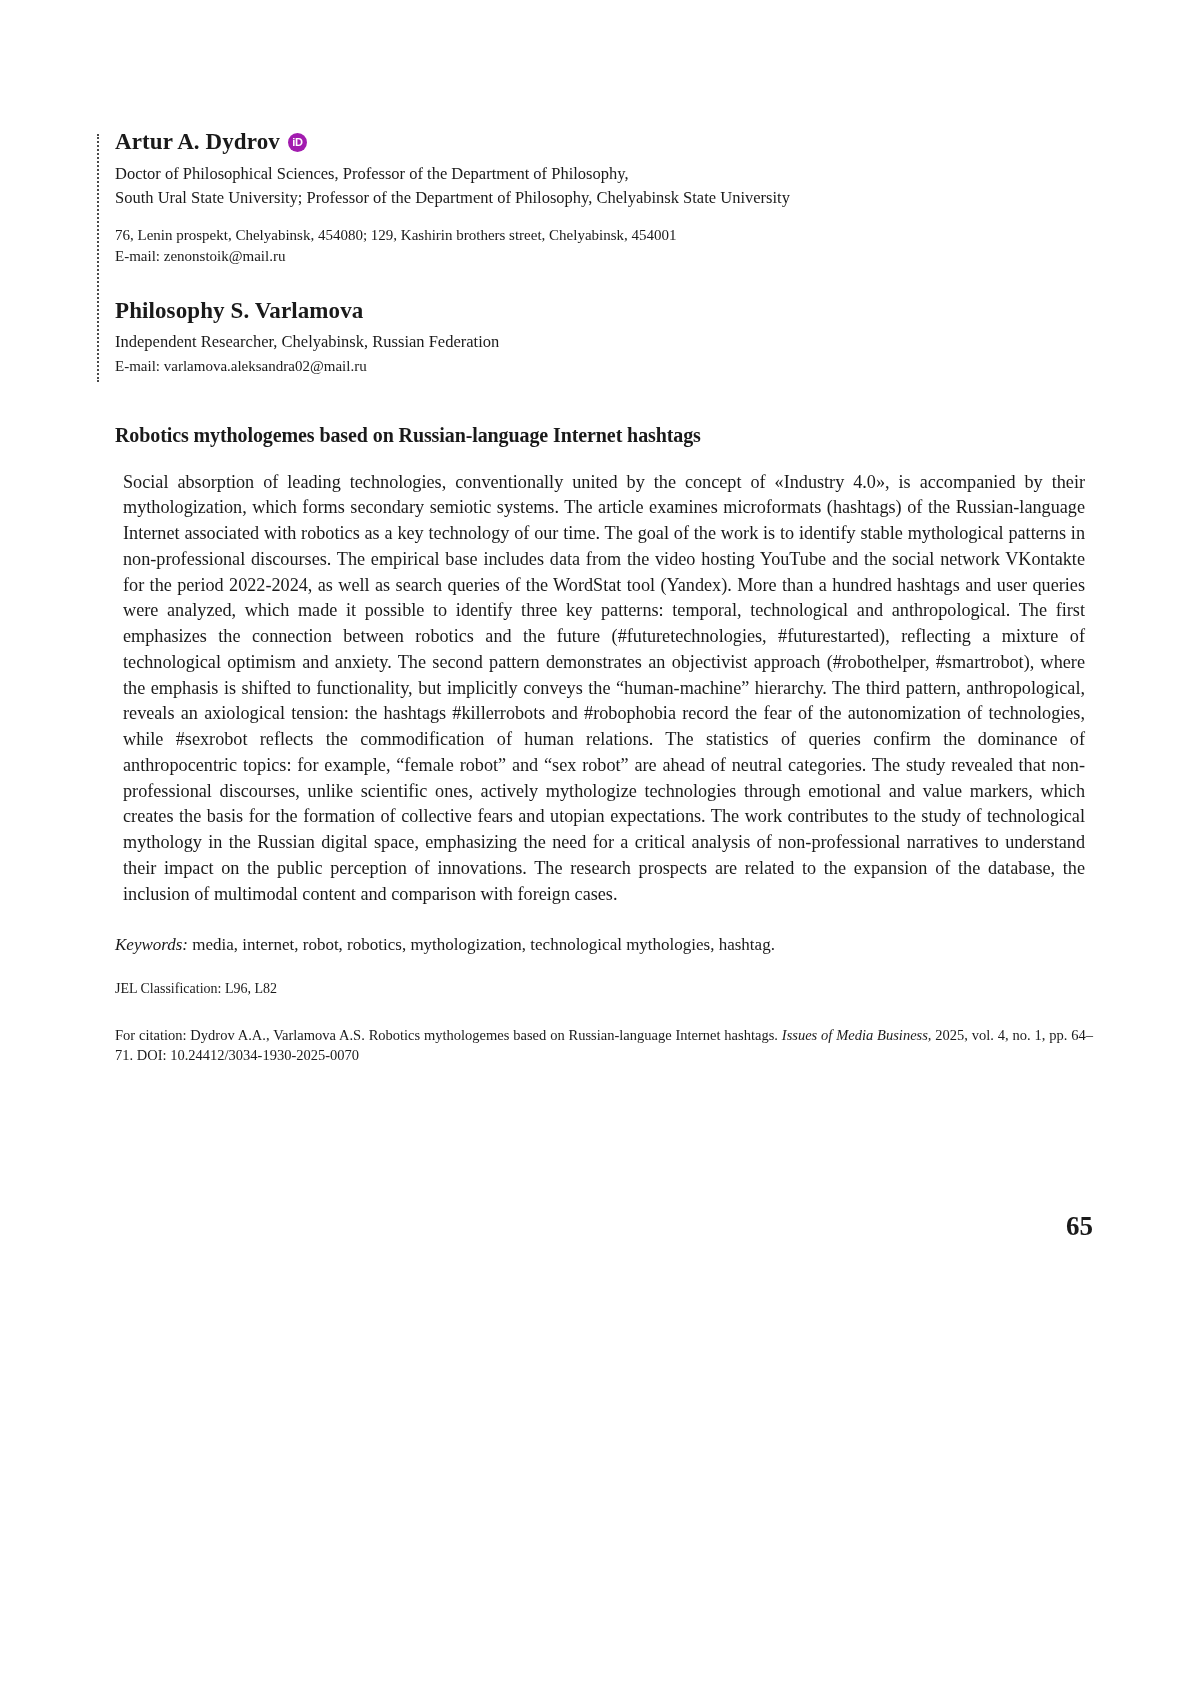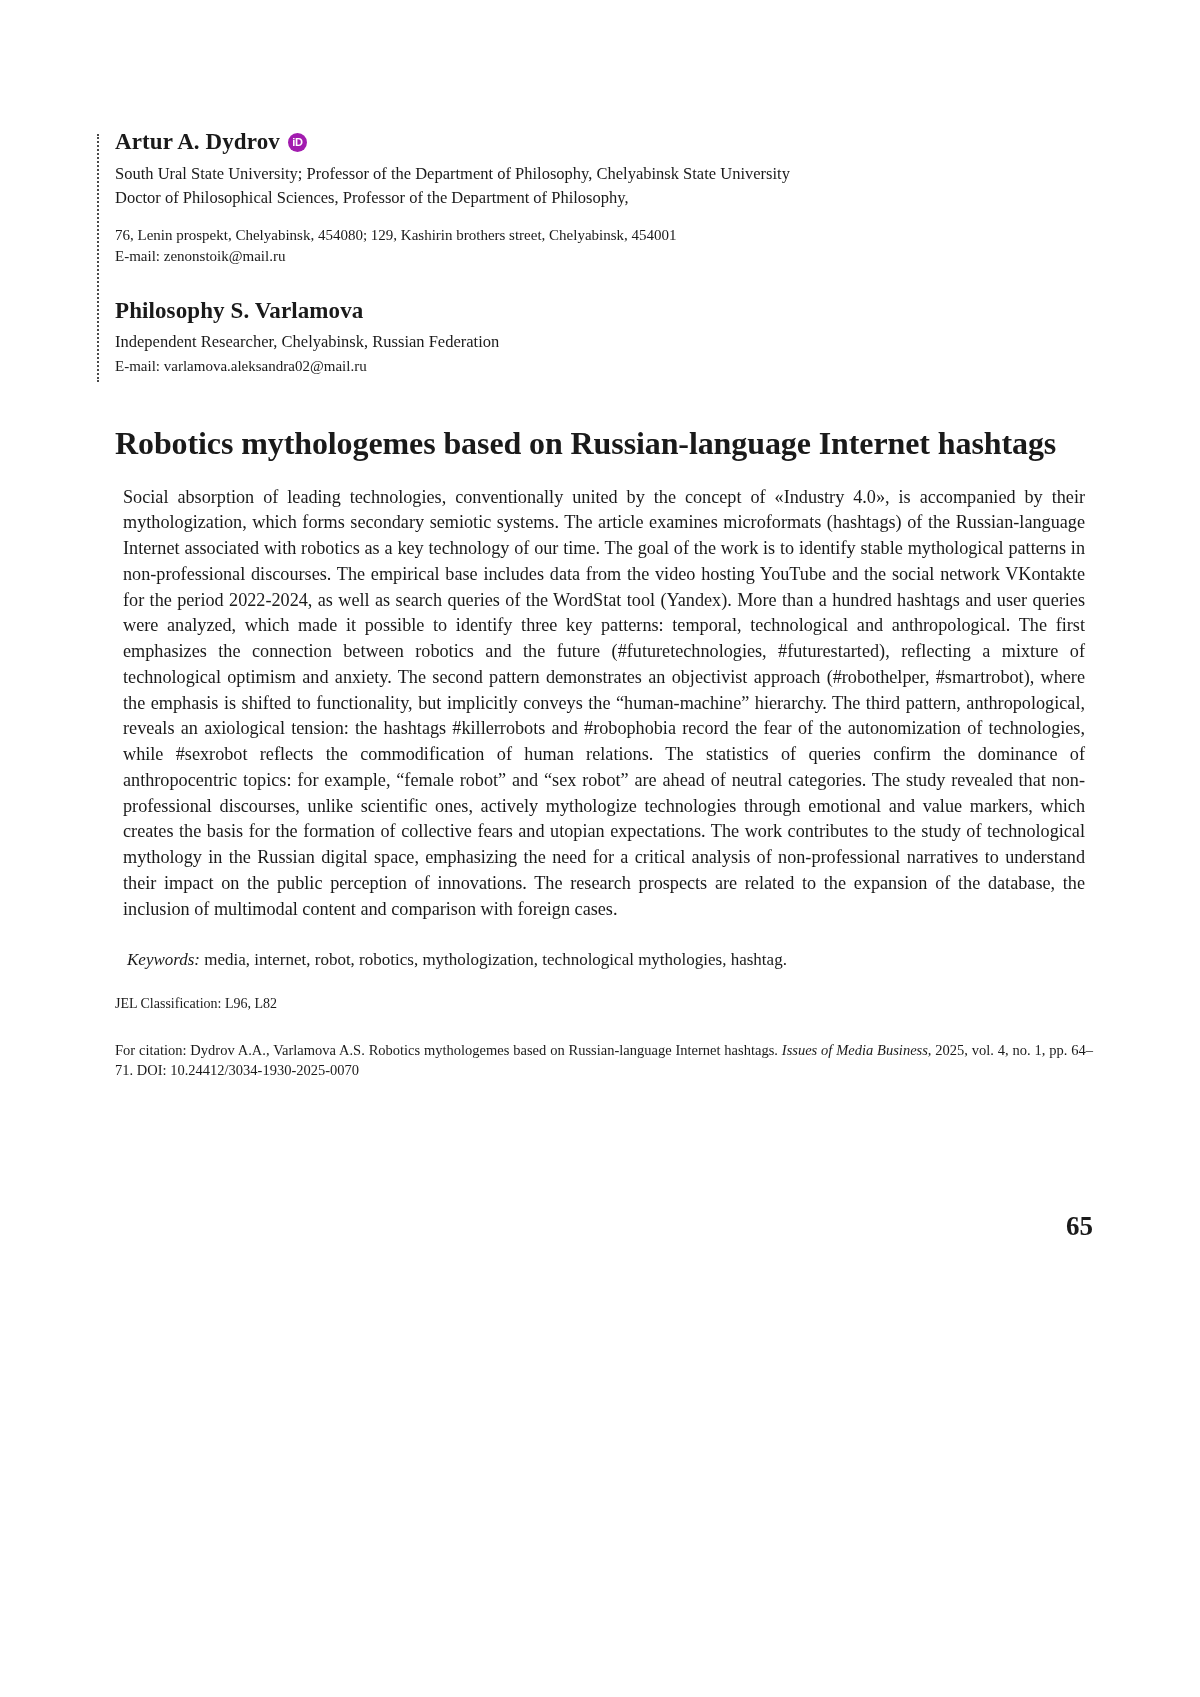--- a/index.html
+++ b/index.html
@@ -144,8 +144,8 @@
           <span>Artur A. Dydrov</span>
           <span class="orcid-icon">iD</span>
         </h1>
+        <p class="author-affil">Doctor of Philosophical Sciences, Professor of the Department of Philosophy,</p>
         <p class="author-affil">South Ural State University; Professor of the Department of Philosophy, Chelyabinsk State University</p>
-        <p class="author-affil">Doctor of Philosophical Sciences, Professor of the Department of Philosophy,</p>
         <div class="author-gap"></div>
         <p class="author-contact">76, Lenin prospekt, Chelyabinsk, 454080; 129, Kashirin brothers street, Chelyabinsk, 454001</p>
         <p class="author-contact">E-mail: zenonstoik@mail.ru</p>

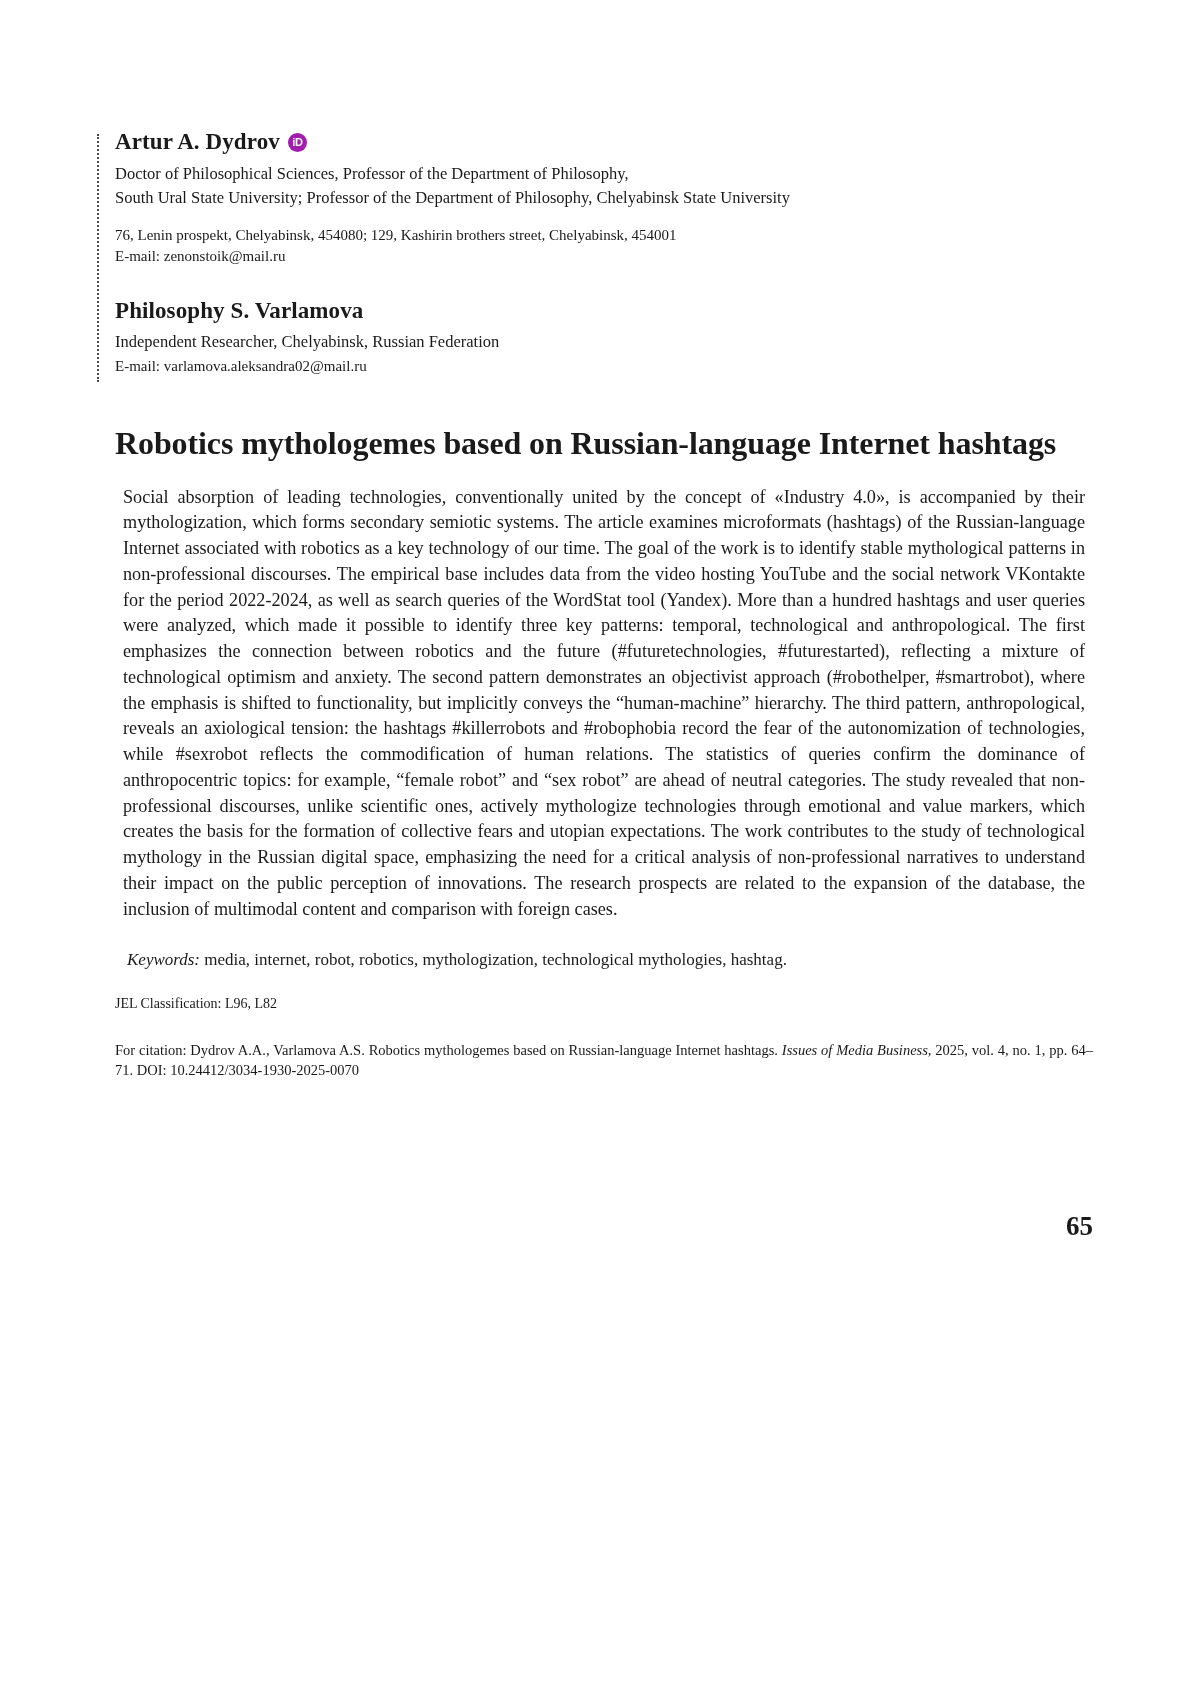--- a/index.html
+++ b/index.html
@@ -88,7 +88,7 @@
   .paper-title {
     font-family: "Liberation Serif", serif;
     font-weight: bold;
-    font-size: 32px;
+    font-size: 20px;
     line-height: 1.25;
     margin: 46px 0 22px 0;
     letter-spacing: -0.1px;

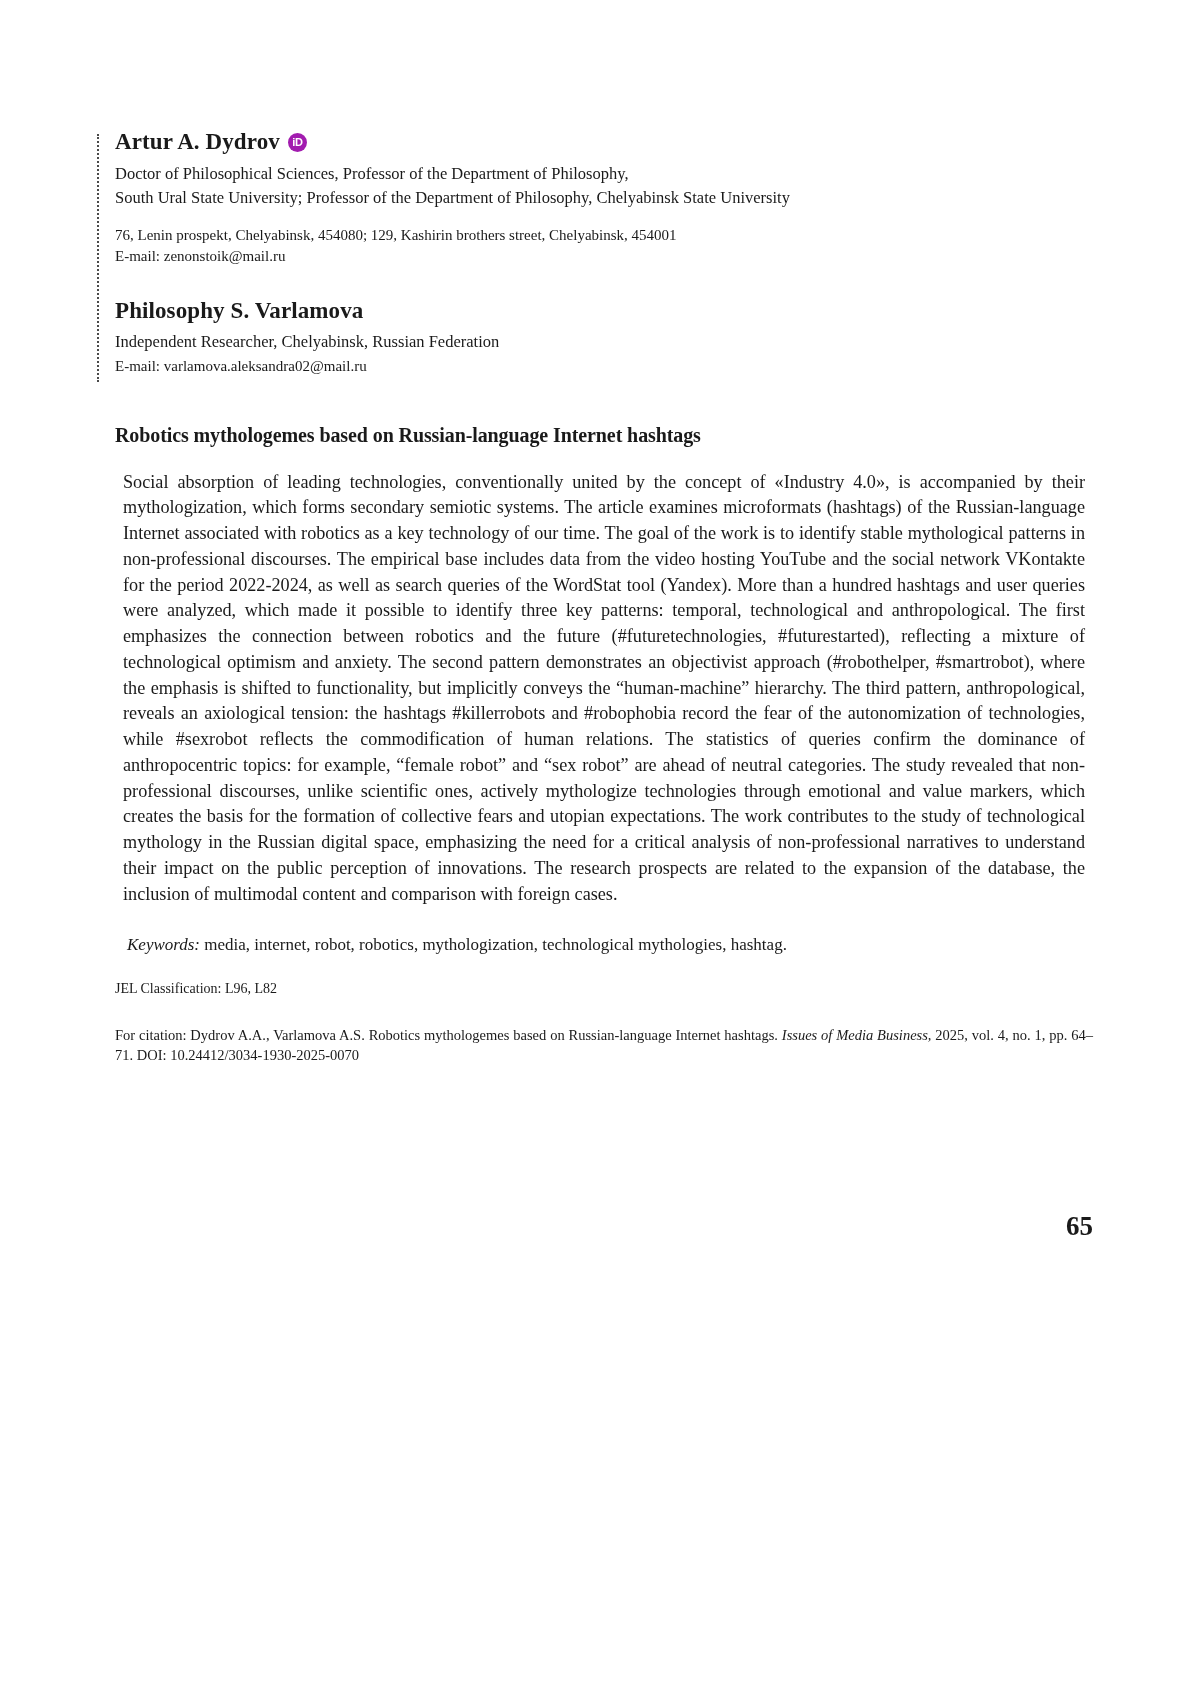--- a/index.html
+++ b/index.html
@@ -102,7 +102,7 @@
   .keywords {
     font-size: 17px;
     line-height: 1.4;
-    margin: 26px 0 0 12px;
+    margin: 26px 0 0 0;
   }
   .keywords .kw-label {
     font-style: italic;

